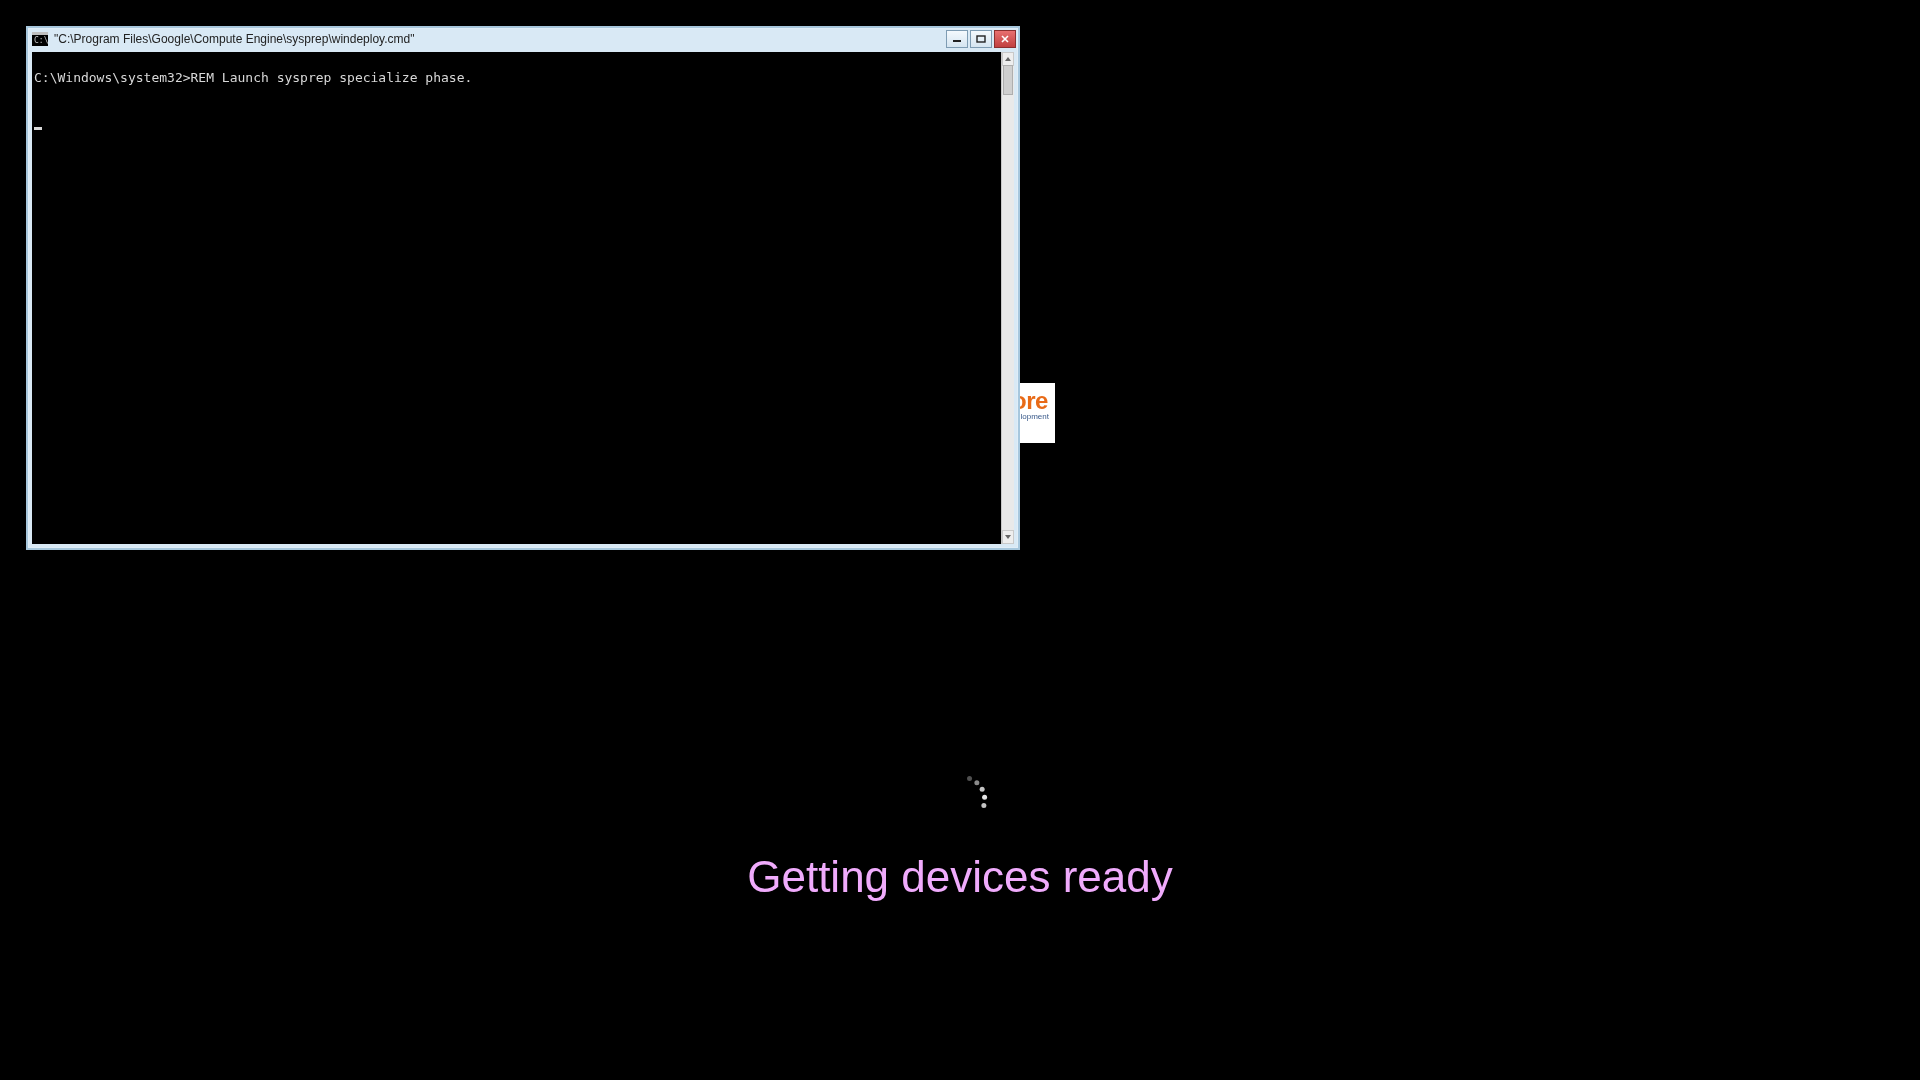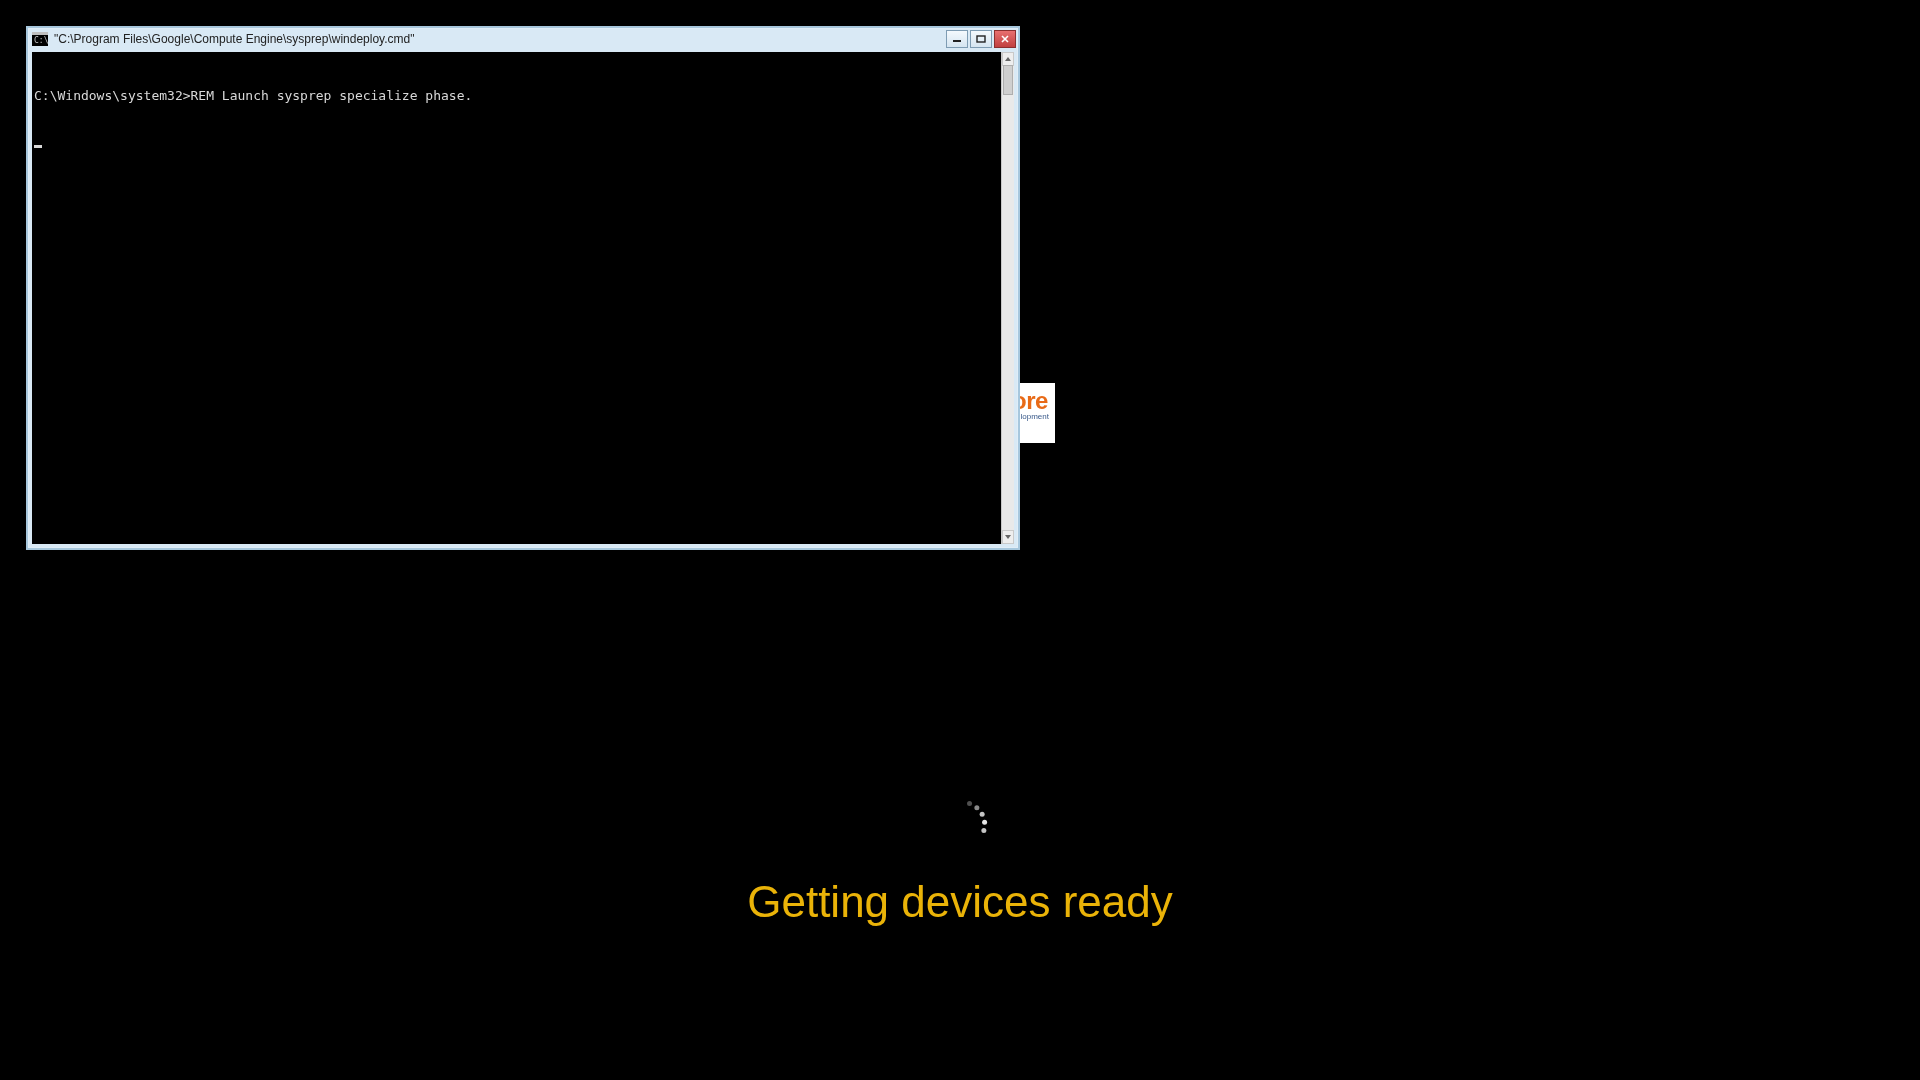--- a/index.html
+++ b/index.html
@@ -43,7 +43,7 @@
   .winbtn svg{display:block}
   .client{position:absolute;left:4px;right:4px;top:24px;bottom:4px;background:#fff}
   .clientinner{position:absolute;inset:0}
-  .cmdarea{position:absolute;left:0;top:0;right:12px;bottom:0;background:var(--cmd-bg);color:#d8d8d8;font-family:"Lucida Console","Consolas",monospace;font-size:13px;line-height:16px;white-space:pre;overflow:hidden;padding:20px 2px}
+  .cmdarea{position:absolute;left:0;top:0;right:12px;bottom:0;background:var(--cmd-bg);color:#d8d8d8;font-family:"Lucida Console","Consolas",monospace;font-size:13px;line-height:16px;white-space:pre;overflow:hidden;padding:2px 2px}
   .cmdline{display:block}
   .cursor{display:inline-block;width:8px;height:3px;background:#d8d8d8;margin-top:2px}
   

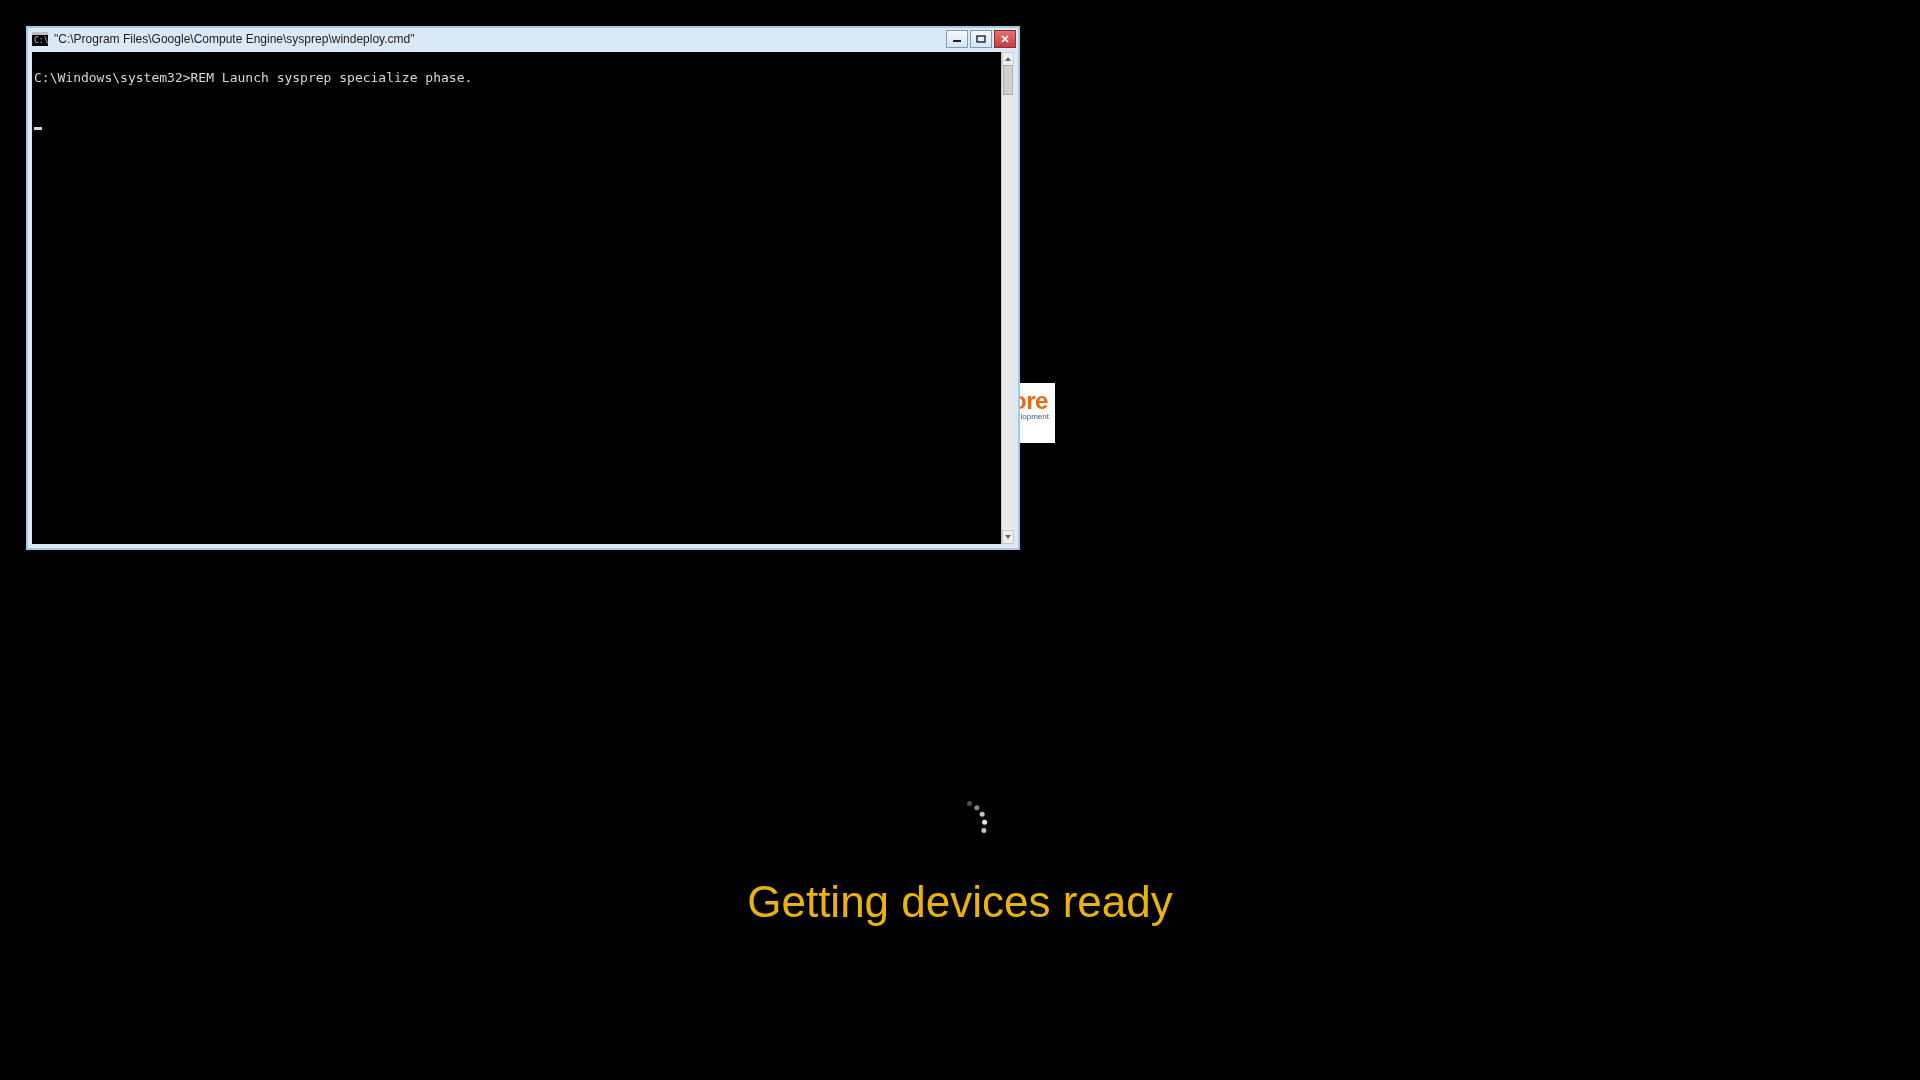--- a/index.html
+++ b/index.html
@@ -15,7 +15,7 @@
   html,body{margin:0;padding:0;width:1920px;height:1080px;background:#000;overflow:hidden;font-family:"Segoe UI",Tahoma,sans-serif}
   
   .oobe-layer{position:absolute;inset:0}
-  .oobe-center{position:absolute;left:50%;transform:translateX(-50%);top:797px;text-align:left;color:#eab308}
+  .oobe-center{position:absolute;left:50%;transform:translateX(-50%);top:772px;text-align:left;color:#f0abfc}
   .oobe-msg{font-size:44px;font-weight:300;white-space:nowrap}
   .spinner{position:relative;width:50px;height:50px;margin:0 auto 30px}
   .spinner span{position:absolute;width:5px;height:5px;background:#e6e6e6;border-radius:50%;left:50%;top:50%}

